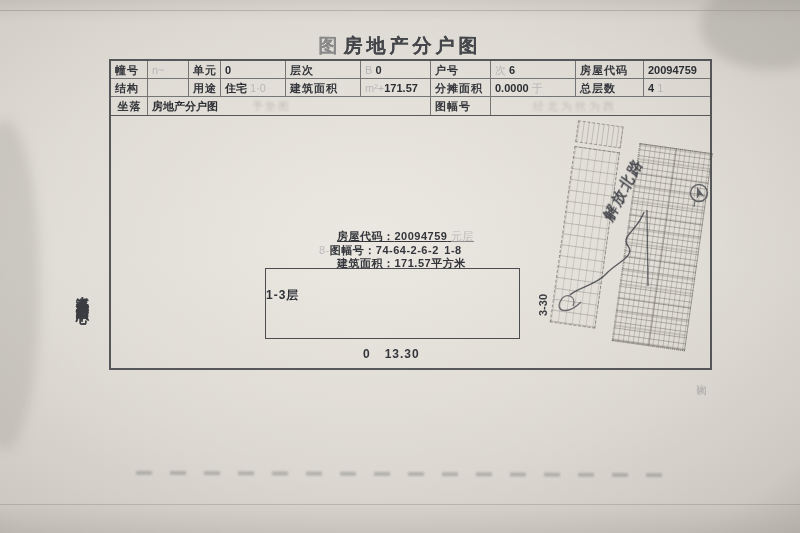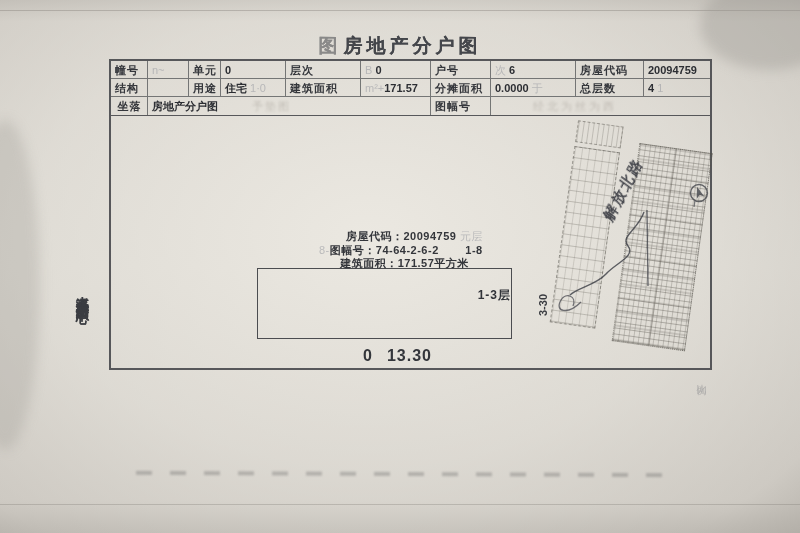--- a/index.html
+++ b/index.html
@@ -44,7 +44,7 @@
 
   .info-block{position:absolute;left:208px;top:114px;font-size:11px;line-height:13.5px;
     color:#34363b;font-weight:600;letter-spacing:.5px;}
-  .il1{margin-left:27px;} .il3{margin-left:7px;text-align:center;}
+  .il1{margin-left:18px;text-decoration:underline;} .il3{margin-left:7px;text-align:center;}
 
   .unit-rect{position:absolute;left:146px;top:152px;width:255px;height:71px;
     border:1.5px solid rgba(58,60,64,.9);box-sizing:border-box;text-align:right;}

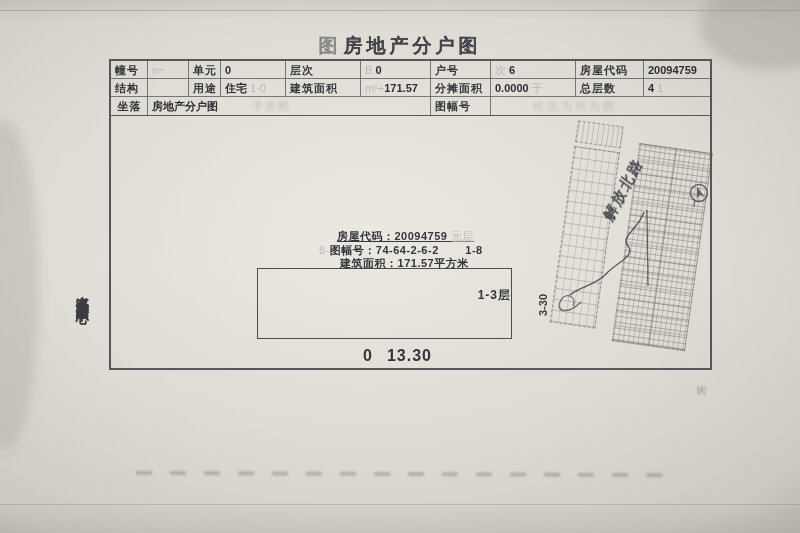--- a/index.html
+++ b/index.html
@@ -148,7 +148,7 @@
         </div>
         <div class="il2">
           <span class="artifact">8-</span><span>图幅号</span><span>：</span><span>74-64-2-6-2</span>
-          <span style="margin-left:23px;">1-8</span>
+          <span style="margin-left:2px;">1-8</span>
         </div>
         <div class="il3">
           <span>建筑面积</span><span>：</span><span>171.57平方米</span>

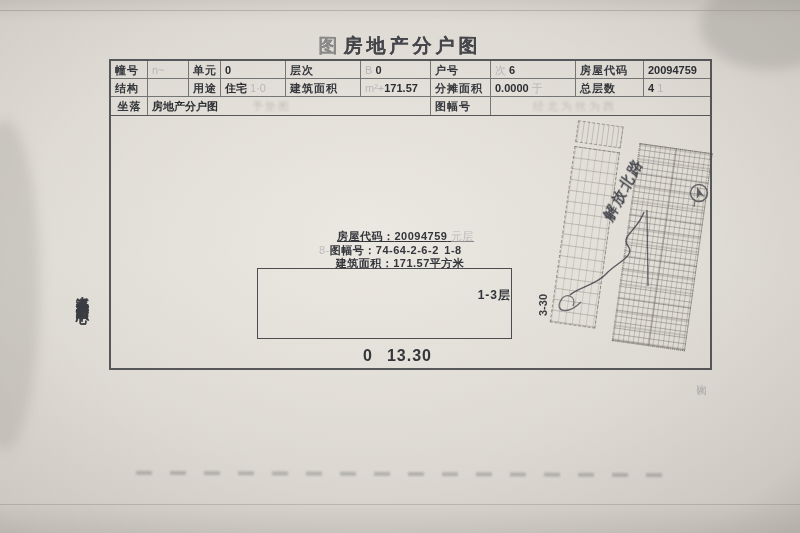--- a/index.html
+++ b/index.html
@@ -44,7 +44,7 @@
 
   .info-block{position:absolute;left:208px;top:114px;font-size:11px;line-height:13.5px;
     color:#34363b;font-weight:600;letter-spacing:.5px;}
-  .il1{margin-left:18px;text-decoration:underline;} .il3{margin-left:7px;text-align:center;}
+  .il1{margin-left:18px;text-decoration:underline;} .il3{margin-left:18px;}
 
   .unit-rect{position:absolute;left:146px;top:152px;width:255px;height:71px;
     border:1.5px solid rgba(58,60,64,.9);box-sizing:border-box;text-align:right;}

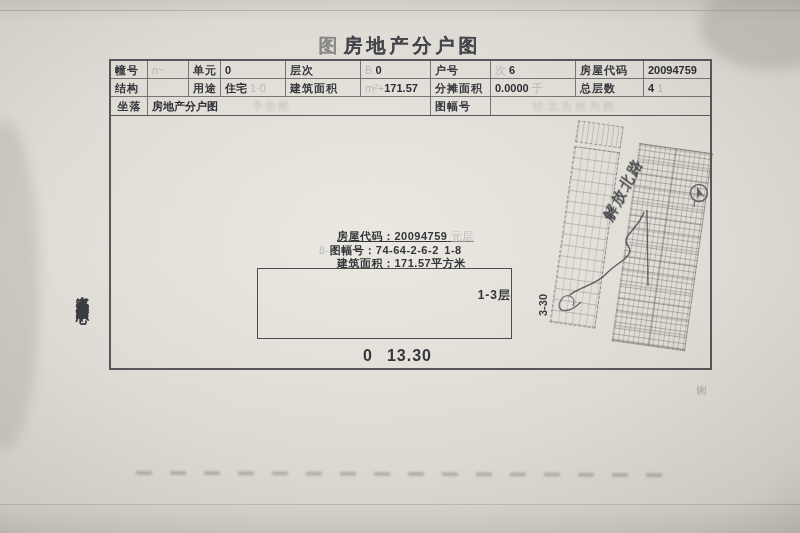--- a/index.html
+++ b/index.html
@@ -46,8 +46,8 @@
     color:#34363b;font-weight:600;letter-spacing:.5px;}
   .il1{margin-left:18px;text-decoration:underline;} .il3{margin-left:18px;}
 
-  .unit-rect{position:absolute;left:146px;top:152px;width:255px;height:71px;
-    border:1.5px solid rgba(58,60,64,.9);box-sizing:border-box;text-align:right;}
+  .unit-rect{position:absolute;left:154px;top:152px;width:255px;height:71px;
+    border:1.5px solid rgba(58,60,64,.9);box-sizing:border-box;text-align:left;}
   .unit-label{margin-top:18px;font-size:12px;font-weight:600;color:#303238;letter-spacing:1px;}
   .dim-w{position:absolute;left:252px;top:231px;font-size:16px;color:#34363b;font-weight:600;letter-spacing:1px;}
   .dim-w .pre{margin-right:14px;}

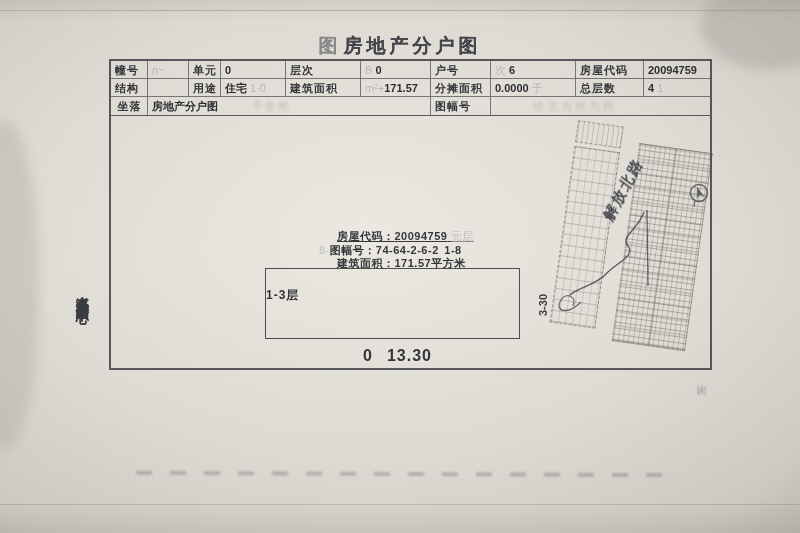--- a/index.html
+++ b/index.html
@@ -49,7 +49,7 @@
   .unit-rect{position:absolute;left:154px;top:152px;width:255px;height:71px;
     border:1.5px solid rgba(58,60,64,.9);box-sizing:border-box;text-align:left;}
   .unit-label{margin-top:18px;font-size:12px;font-weight:600;color:#303238;letter-spacing:1px;}
-  .dim-w{position:absolute;left:252px;top:231px;font-size:16px;color:#34363b;font-weight:600;letter-spacing:1px;}
+  .dim-w{position:absolute;left:252px;top:231px;font-size:12px;color:#34363b;font-weight:600;letter-spacing:1px;}
   .dim-w .pre{margin-right:14px;}
   .dim-h{position:absolute;left:421px;top:183px;font-size:11px;color:#3a3c41;font-weight:600;
     transform:rotate(-90deg);transform-origin:center;}

